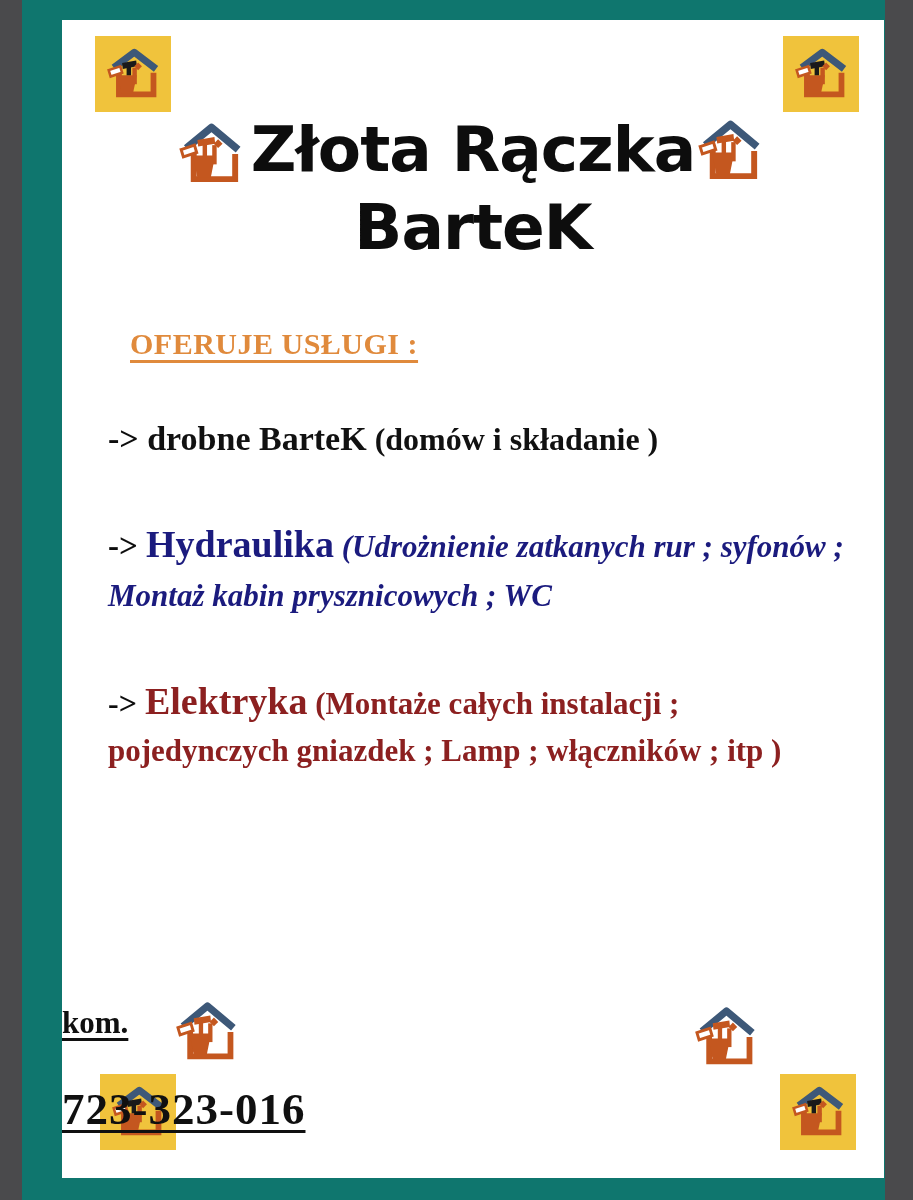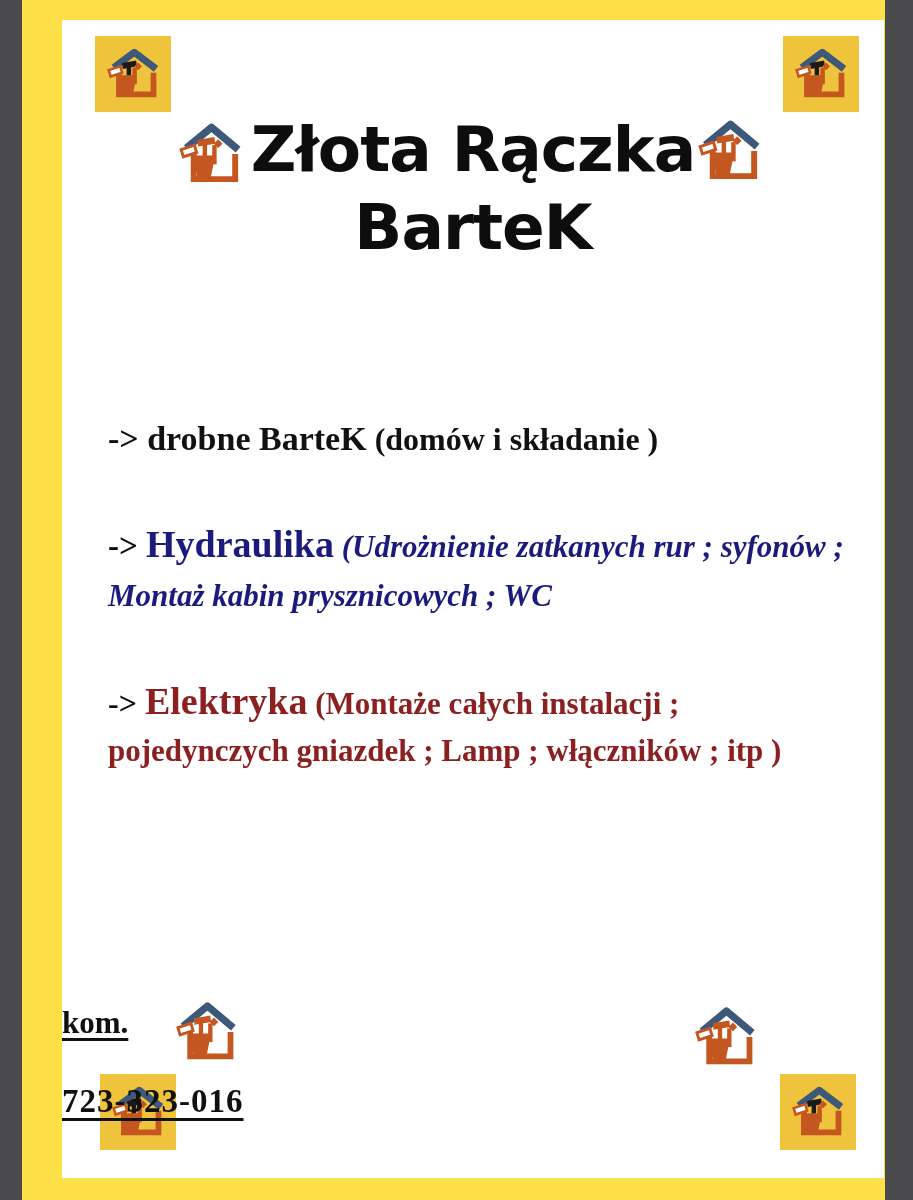--- a/index.html
+++ b/index.html
@@ -30,7 +30,7 @@
     top: 0px;
     width: 863px;
     height: 1200px;
-    background: #fde047;
+    background: #0f766e;
   }
 
   

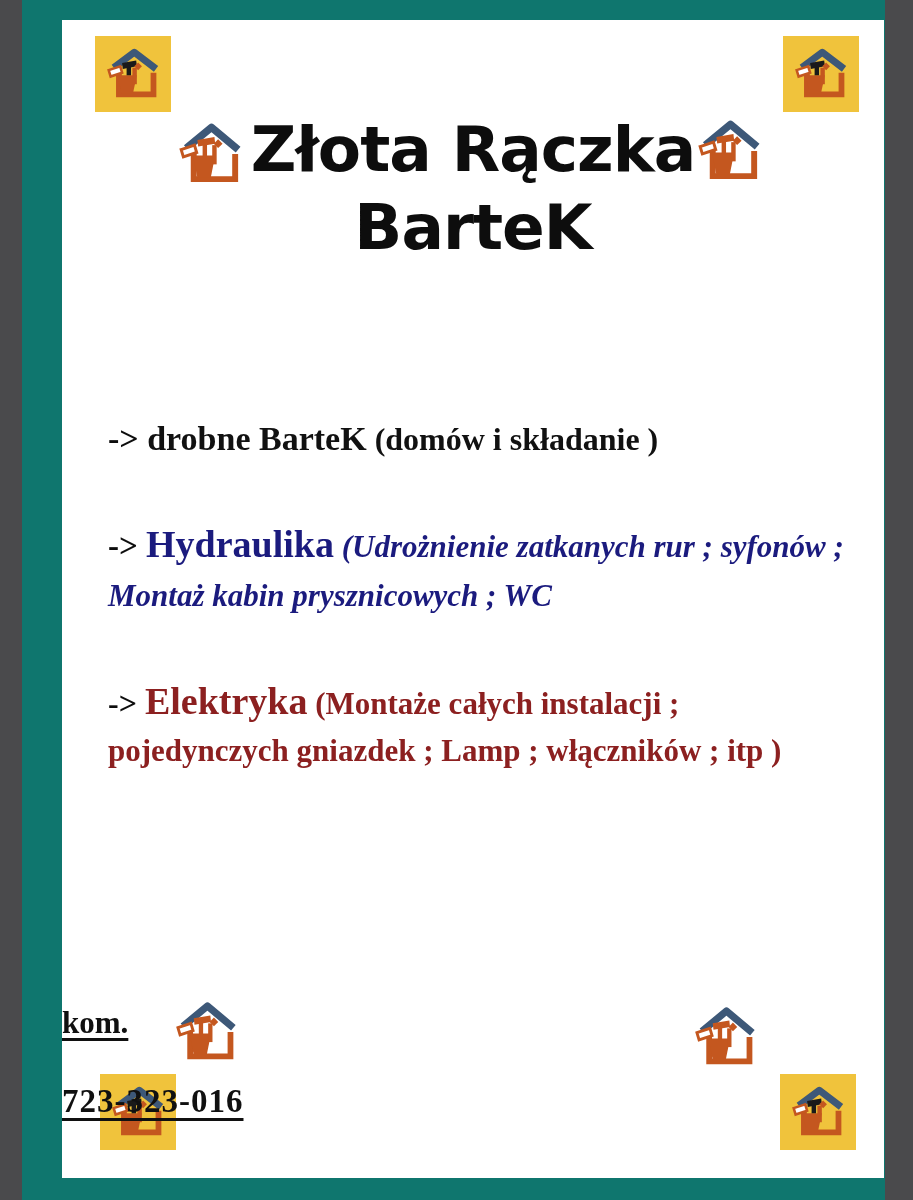--- a/index.html
+++ b/index.html
@@ -308,6 +308,7 @@
         <div class="title-line" id="title-line-2">BarteK</div>
       </div>
 
+      <div id="offer-heading">OFERUJE USŁUGI :</div>
 
       <div class="service" id="svc-remonty">
         <span class="arrow">-&gt; </span><span class="svc-name">drobne BarteK</span><span class="svc-detail"> (domów i składanie )</span>

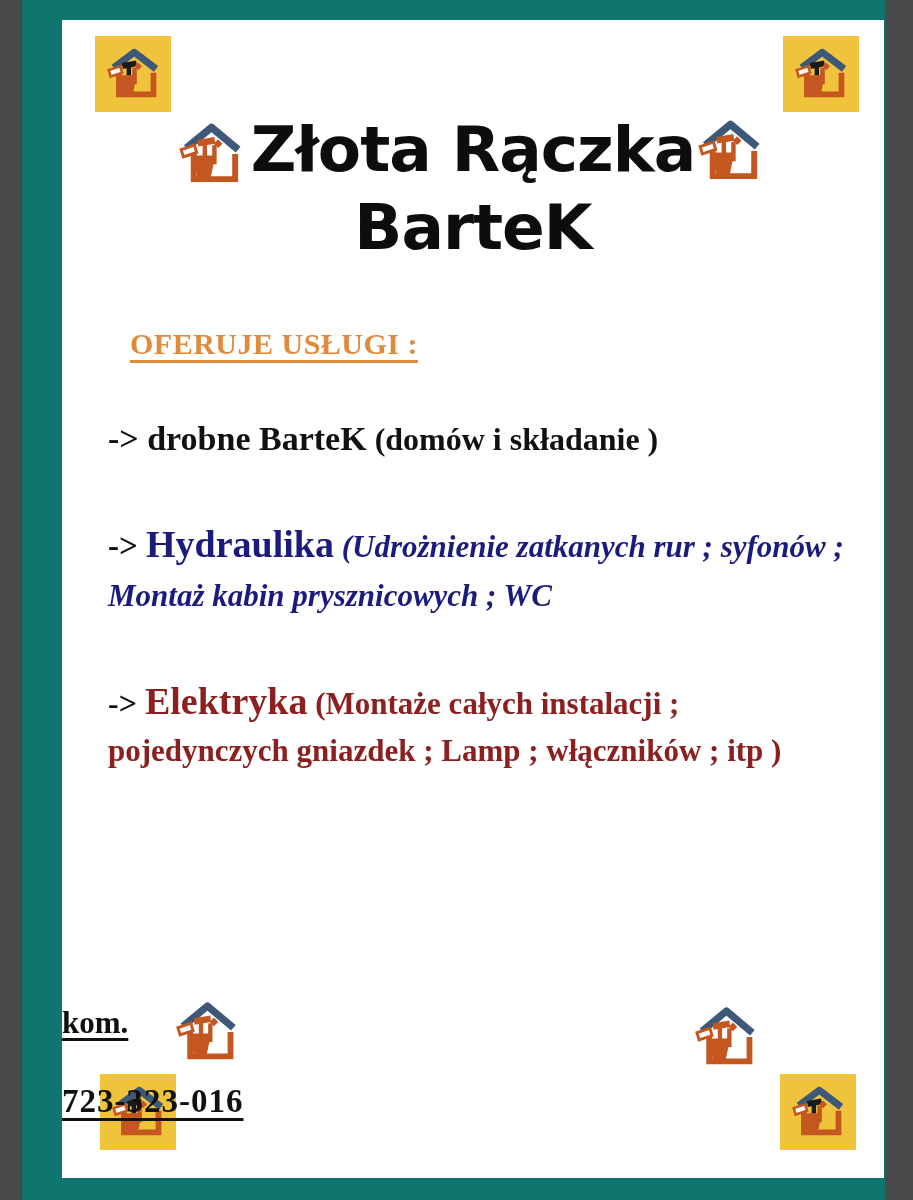--- a/index.html
+++ b/index.html
@@ -181,7 +181,7 @@
   #contact-phone {
     display: inline-block;
     margin-top: 42px;
-    font-size: 33px;
+    font-size: 45px;
     font-weight: bold;
     letter-spacing: 1px;
     color: #101010;

